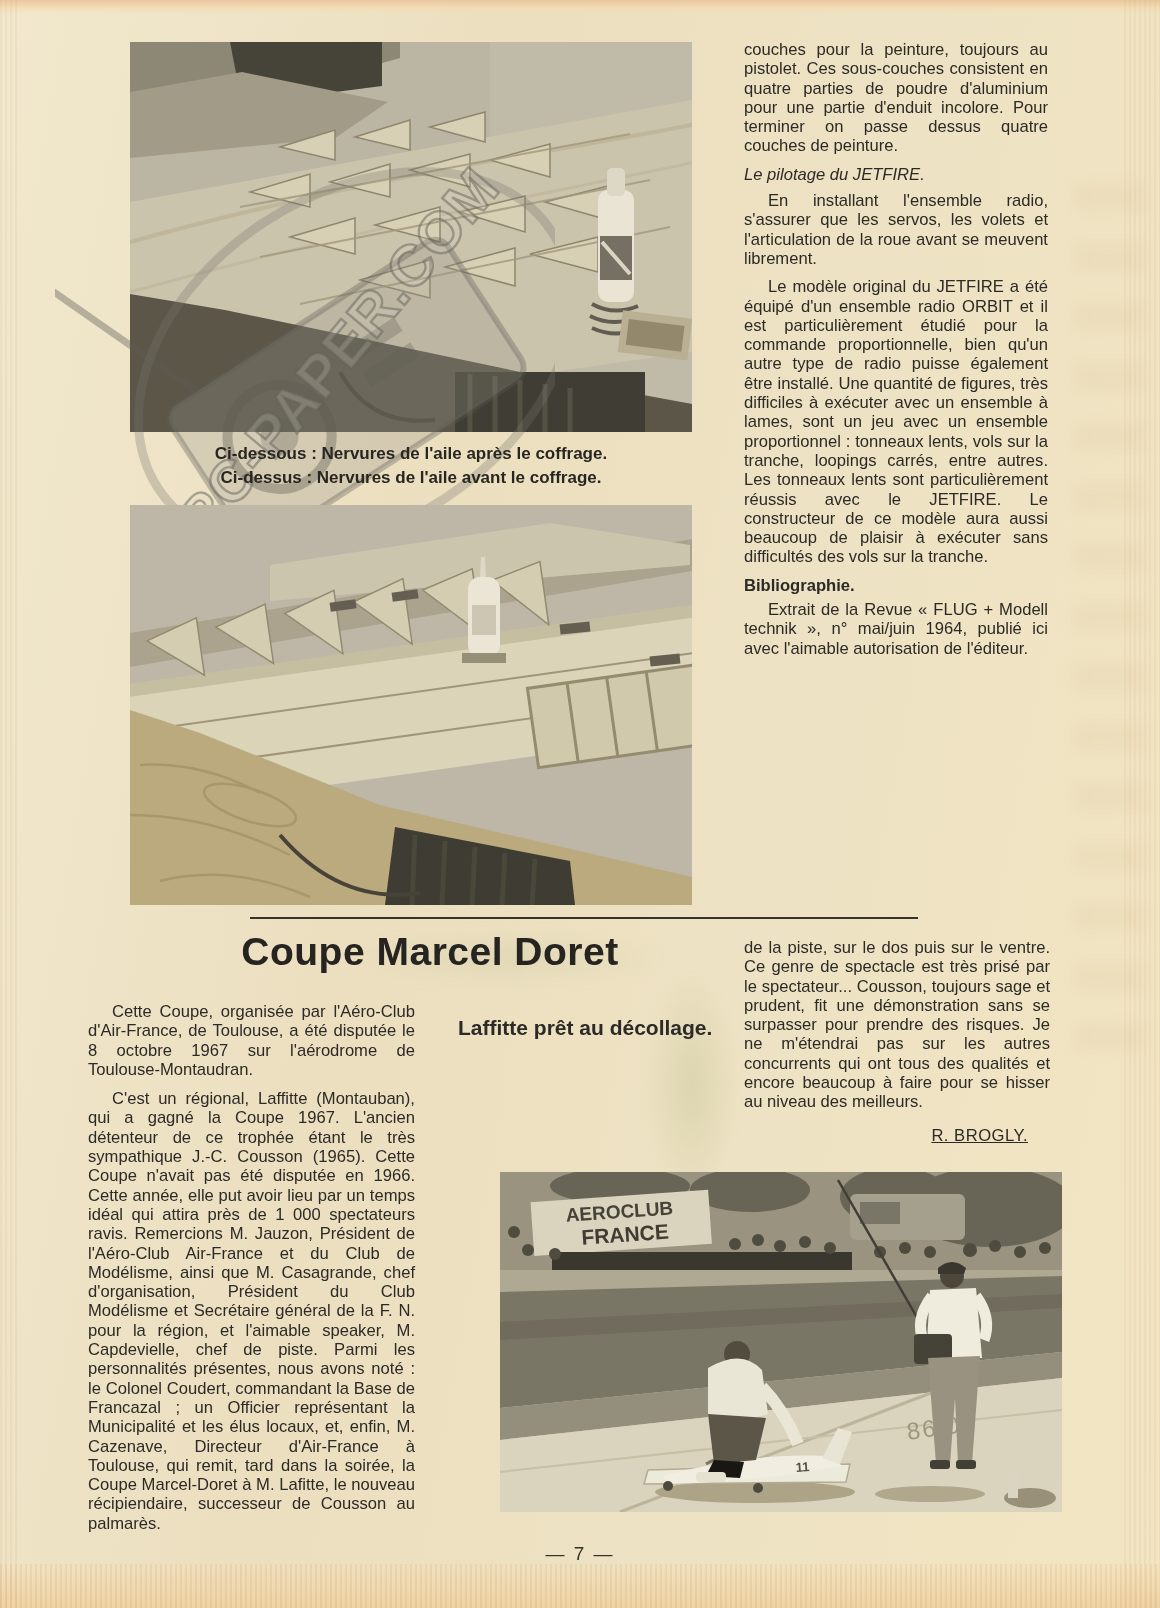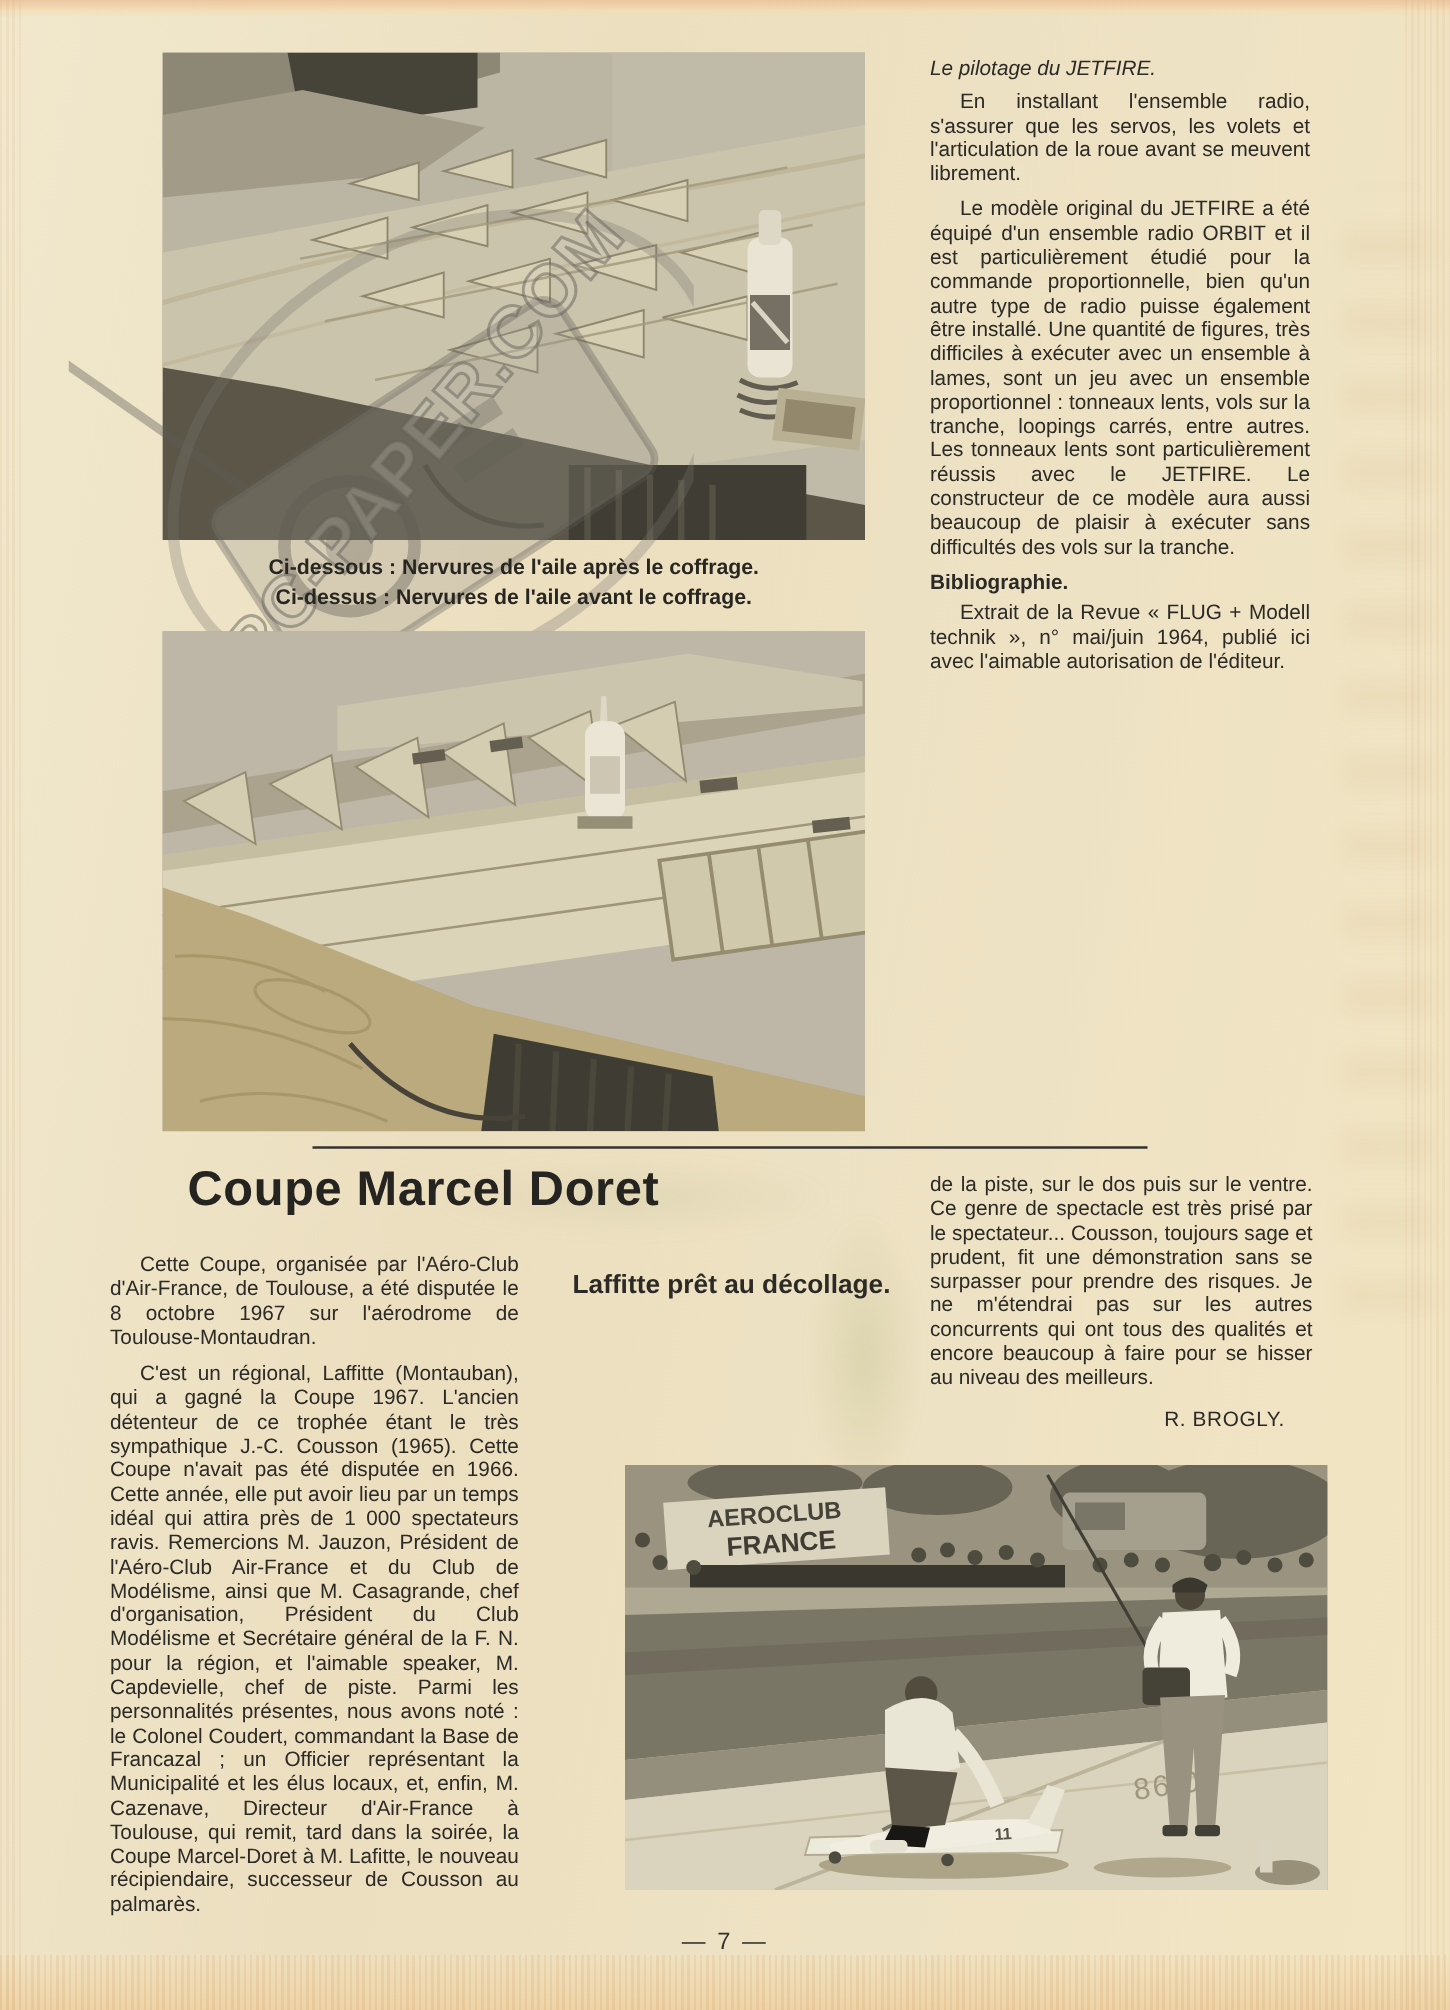--- a/index.html
+++ b/index.html
@@ -233,6 +233,7 @@
 </div>
 
 <div class="rightcol">
+  <p class="noindent">couches pour la peinture, toujours au pistolet. Ces sous-couches consistent en quatre parties de poudre d'aluminium pour une partie d'enduit incolore. Pour terminer on passe dessus quatre couches de peinture.</p>
   <p class="subhead">Le pilotage du JETFIRE.</p>
   <p>En installant l'ensemble radio, s'assurer que les servos, les volets et l'articulation de la roue avant se meuvent librement.</p>
   <p>Le modèle original du JETFIRE a été équipé d'un ensemble radio ORBIT et il est particulièrement étudié pour la commande proportionnelle, bien qu'un autre type de radio puisse également être installé. Une quantité de figures, très difficiles à exécuter avec un ensemble à lames, sont un jeu avec un ensemble proportionnel : tonneaux lents, vols sur la tranche, loopings carrés, entre autres. Les tonneaux lents sont particulièrement réussis avec le JETFIRE. Le constructeur de ce modèle aura aussi beaucoup de plaisir à exécuter sans difficultés des vols sur la tranche.</p>

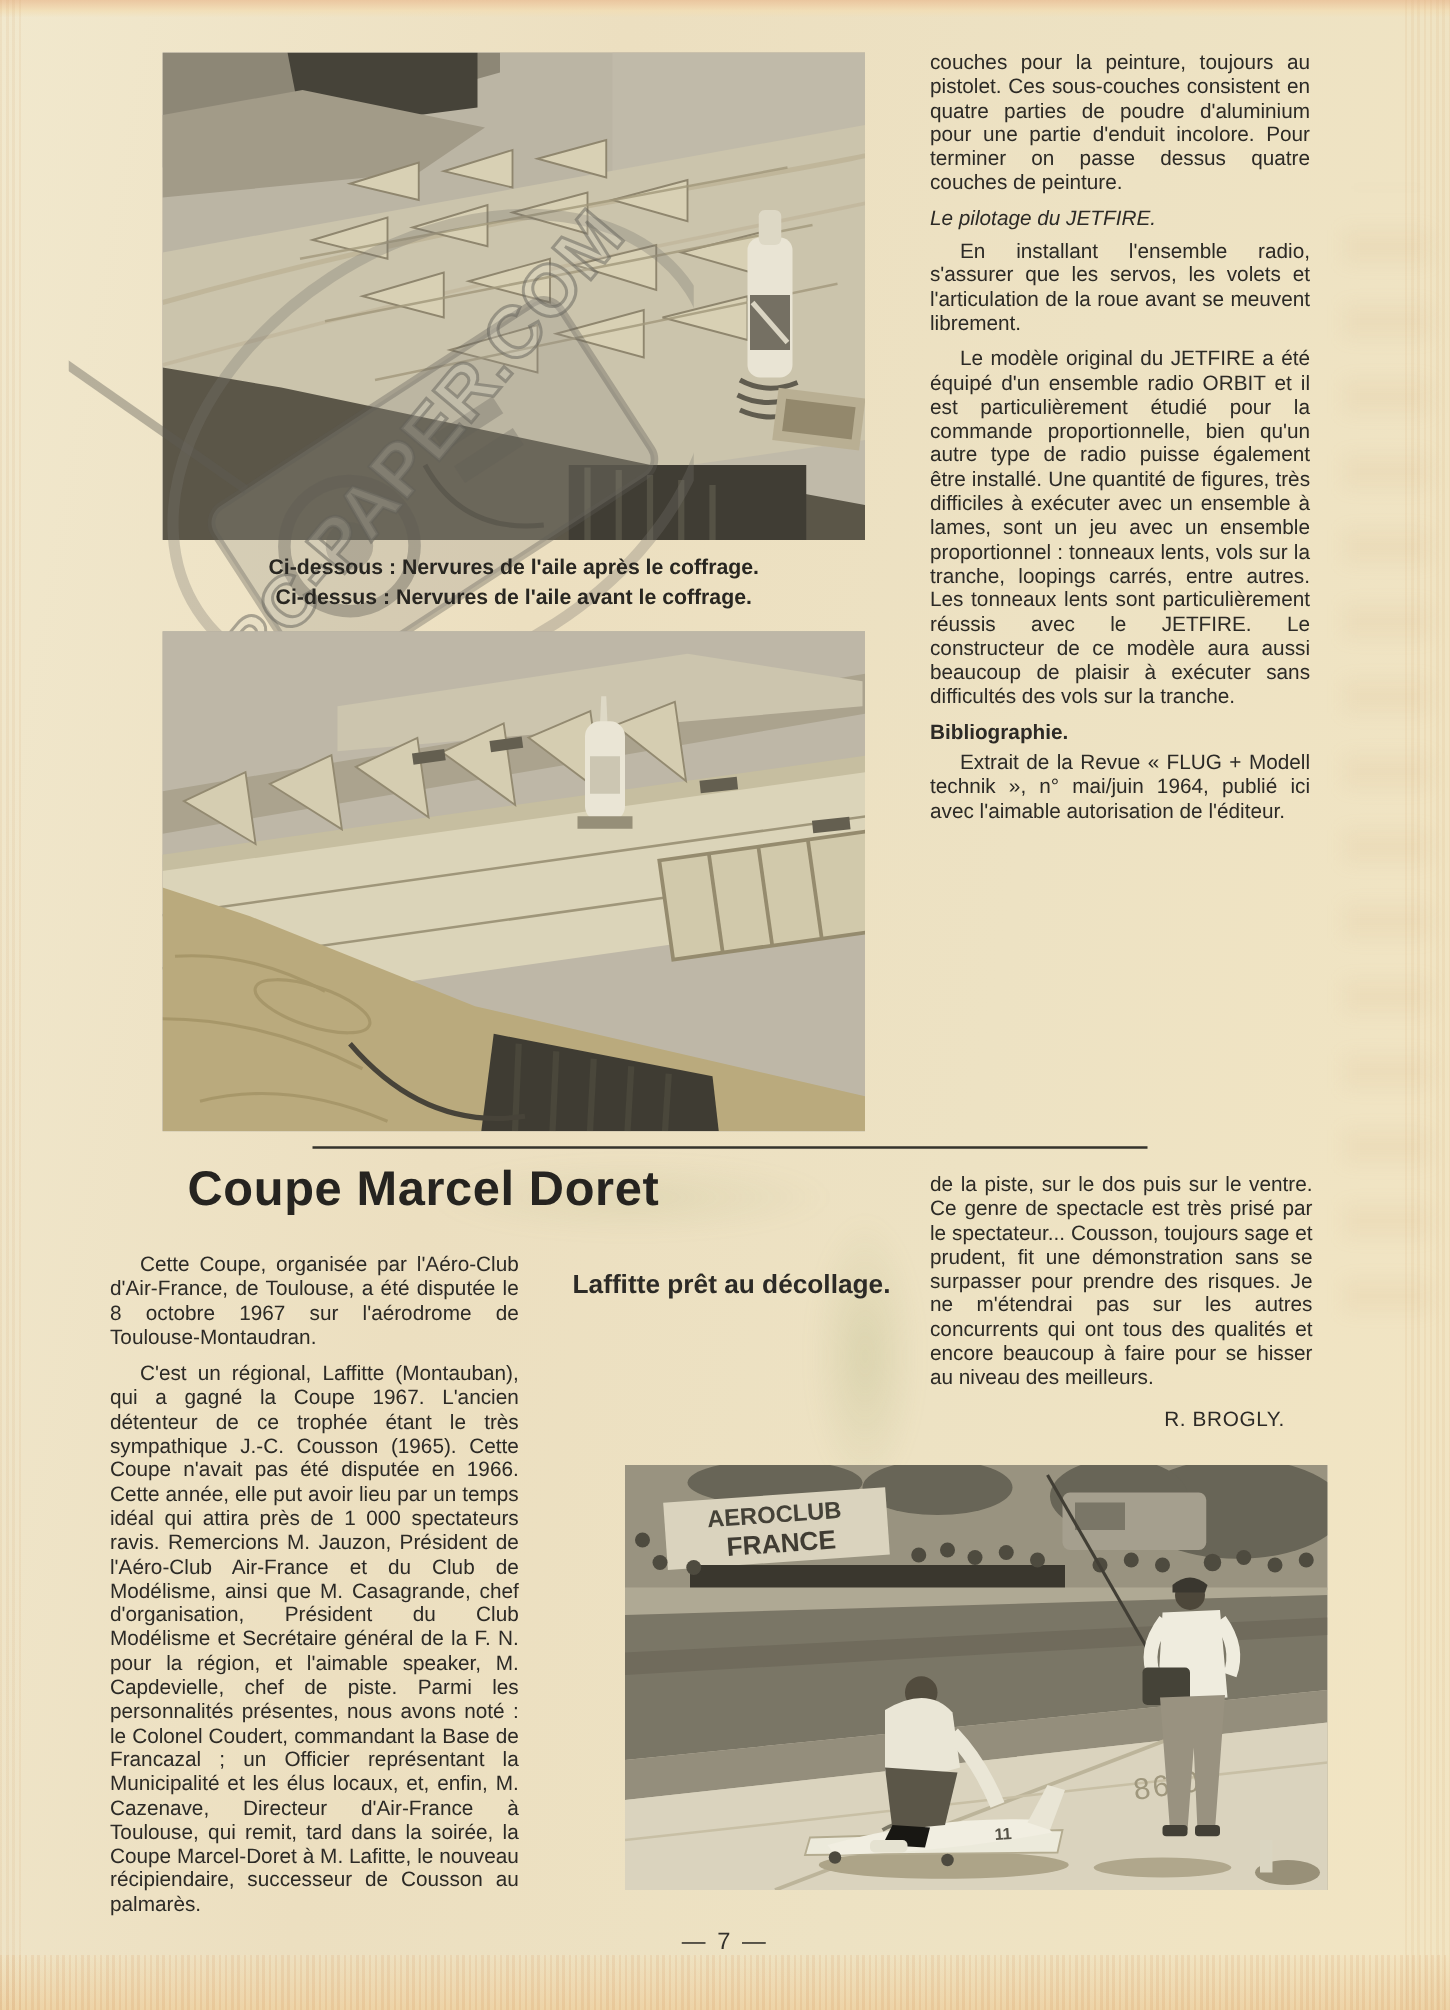--- a/index.html
+++ b/index.html
@@ -57,7 +57,7 @@
   .title-rule{position:absolute;left:250px;top:917px;width:668px;height:2px;background:#35332c;}
   .article-title{
     position:absolute;left:150px;top:930px;width:560px;
-    text-align:left;font-size:39px;font-weight:bold;letter-spacing:.5px;color:#262420;
+    text-align:center;font-size:39px;font-weight:bold;letter-spacing:.5px;color:#262420;
   }
   .col{font-size:16.6px;line-height:19.3px;text-align:justify;color:#2c2a26;position:absolute;}
   .col p{margin:0 0 10px 0;text-indent:24px;}

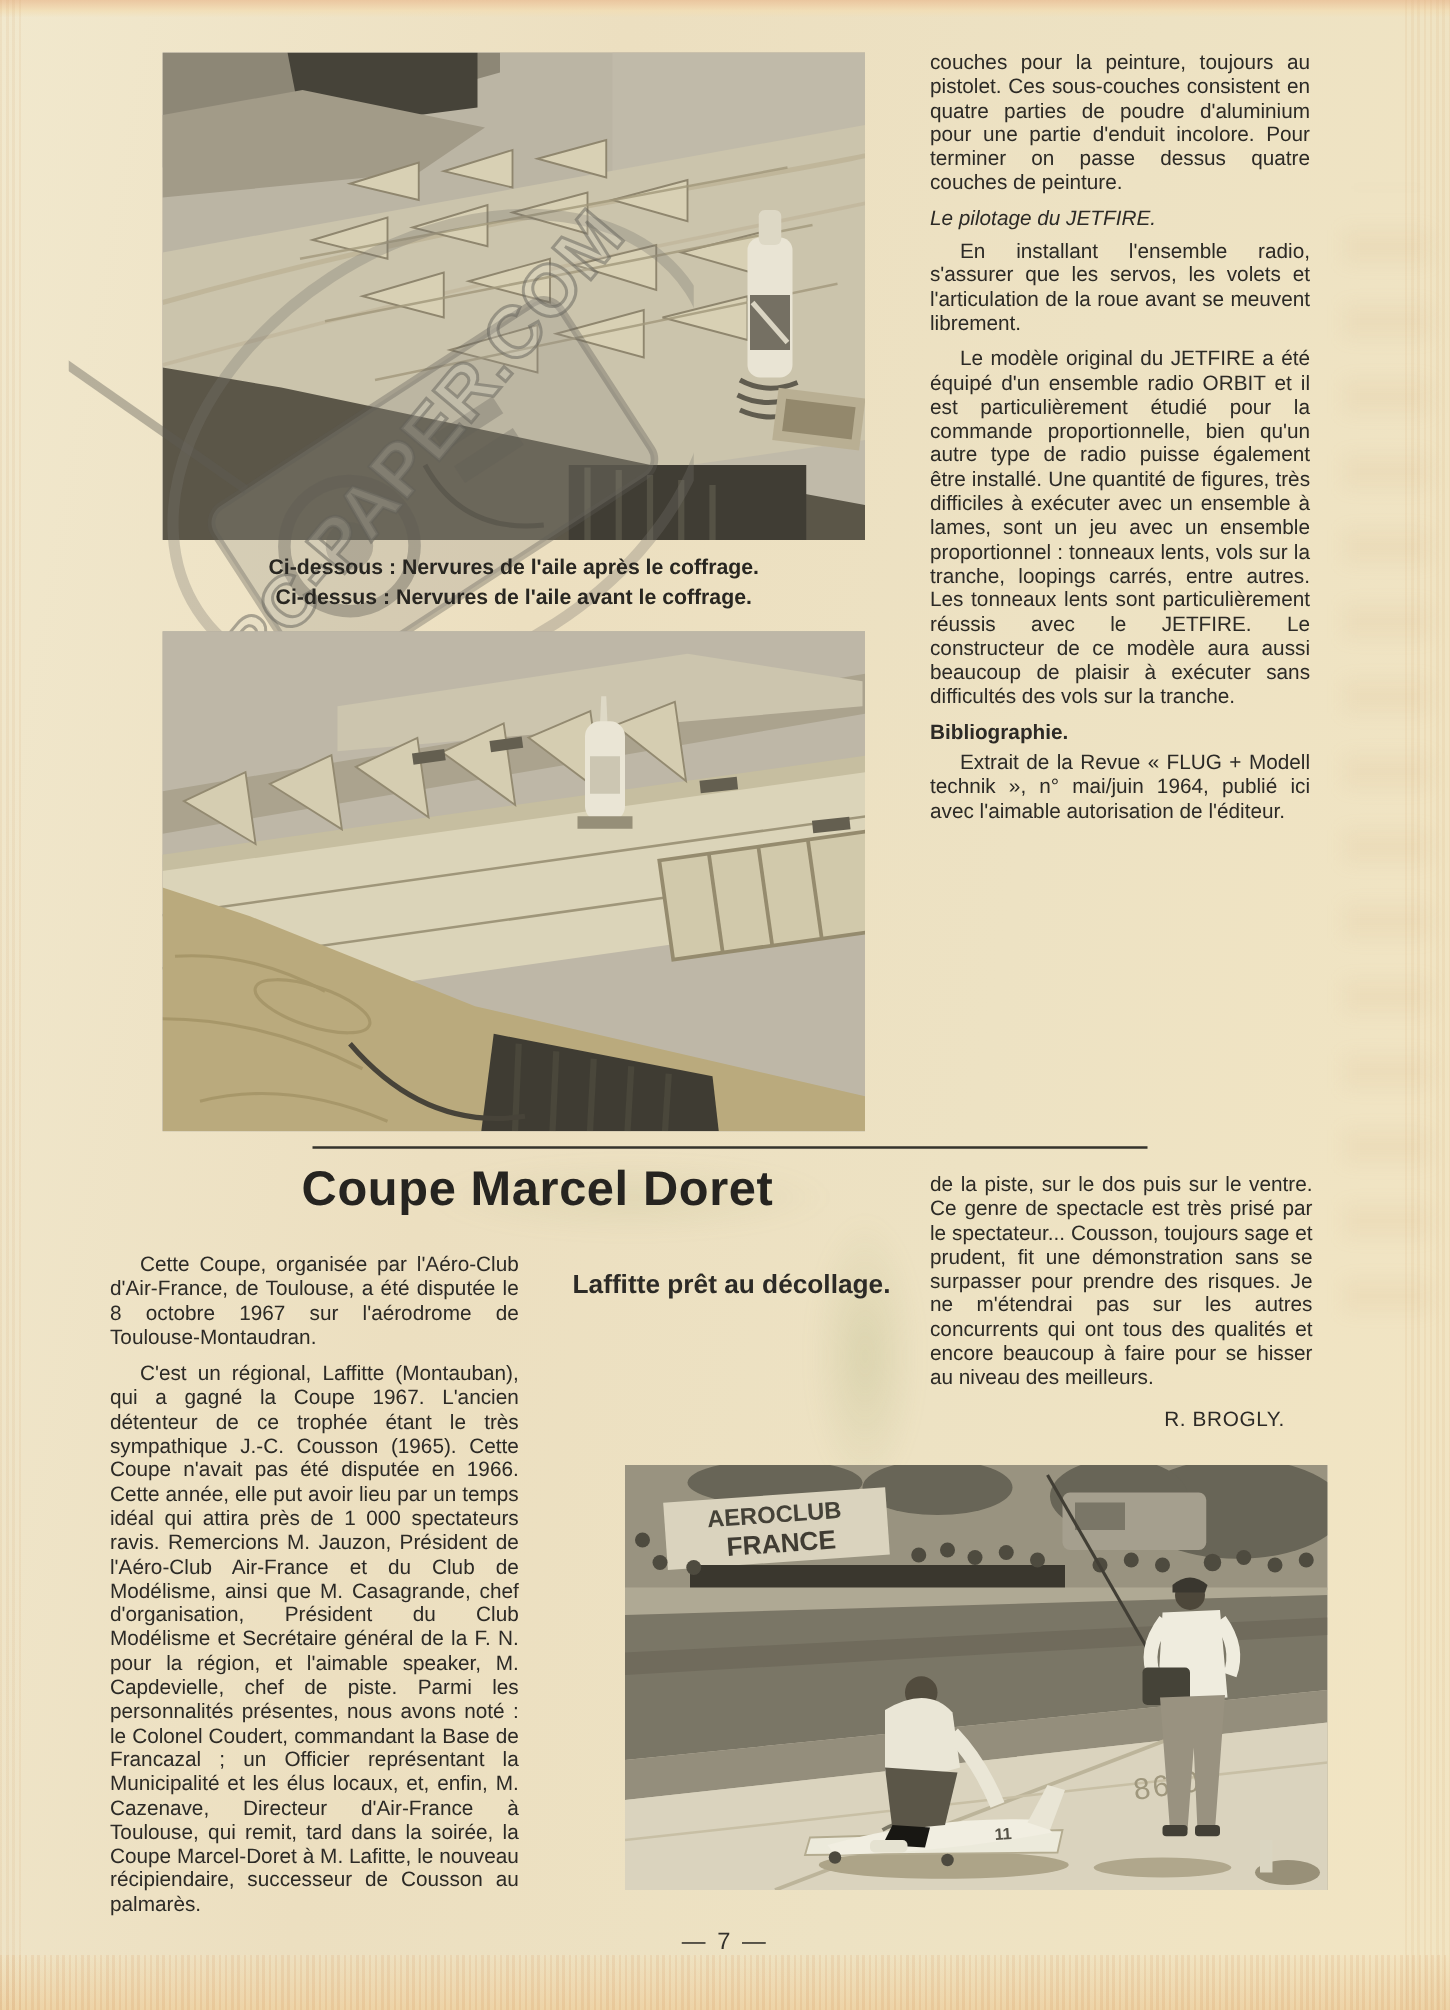--- a/index.html
+++ b/index.html
@@ -66,7 +66,7 @@
   #col2{left:420px;top:1002px;width:318px;}
   #col3{left:744px;top:938px;width:306px;}
   .caption-takeoff{font-weight:bold;margin-top:16px;padding-left:38px;text-align:left;font-size:21px;}
-  .signature{text-align:right;padding-right:22px;margin-top:14px;letter-spacing:.5px;}
+  .signature{text-align:right;padding-right:22px;margin-top:14px;letter-spacing:.5px;text-decoration:underline;}
 
   .watermark{position:absolute;left:55px;top:75px;width:500px;height:460px;pointer-events:none;}
   .watermark svg{width:100%;height:100%;display:block;}

